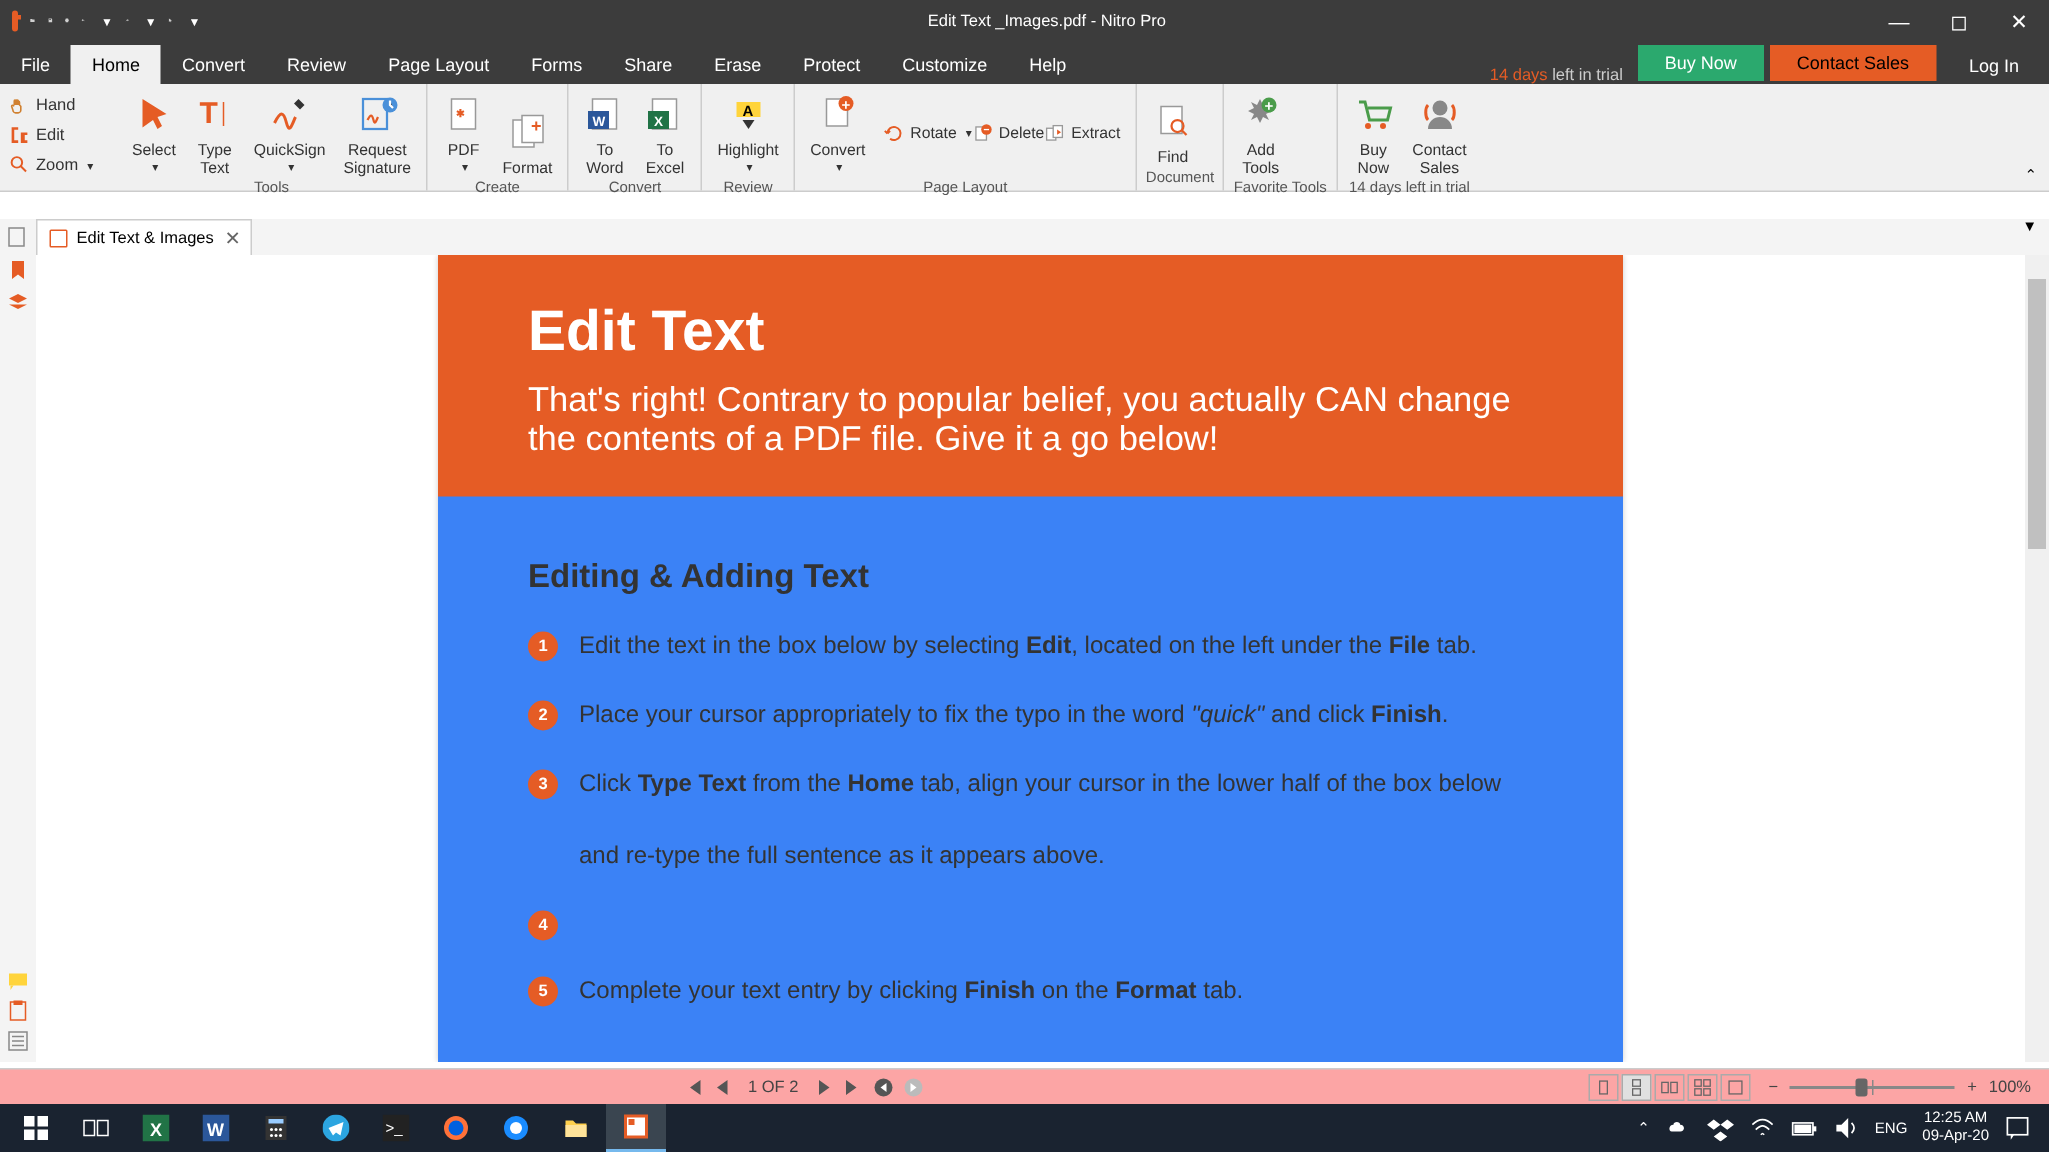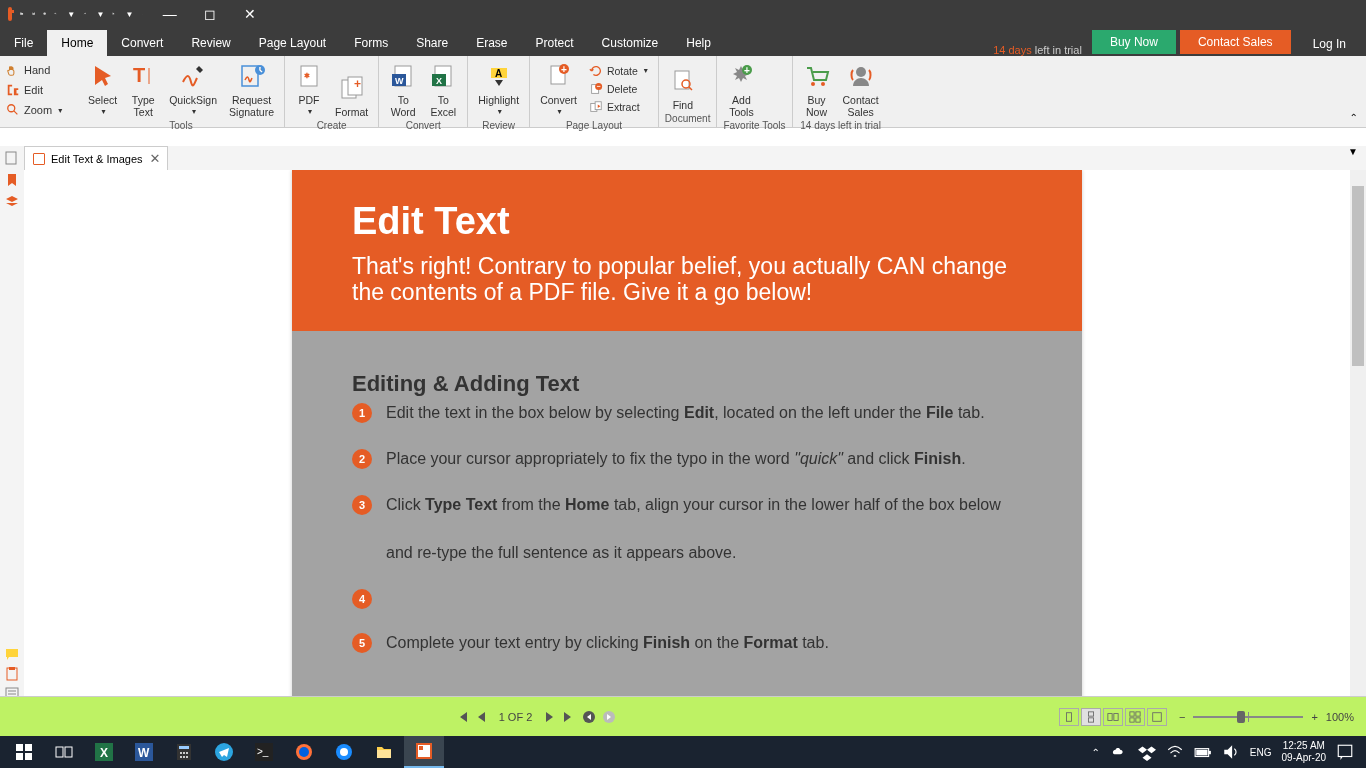--- a/index.html
+++ b/index.html
@@ -107,6 +107,7 @@
         <path d="M2 4h12M8 6l-4 5h8z"></path>
       </svg>
   </div>
+  <div class="title">Edit Text _Images.pdf - Nitro Pro</div>
   <div class="wc">
     <div>—</div>
     <div>◻</div>

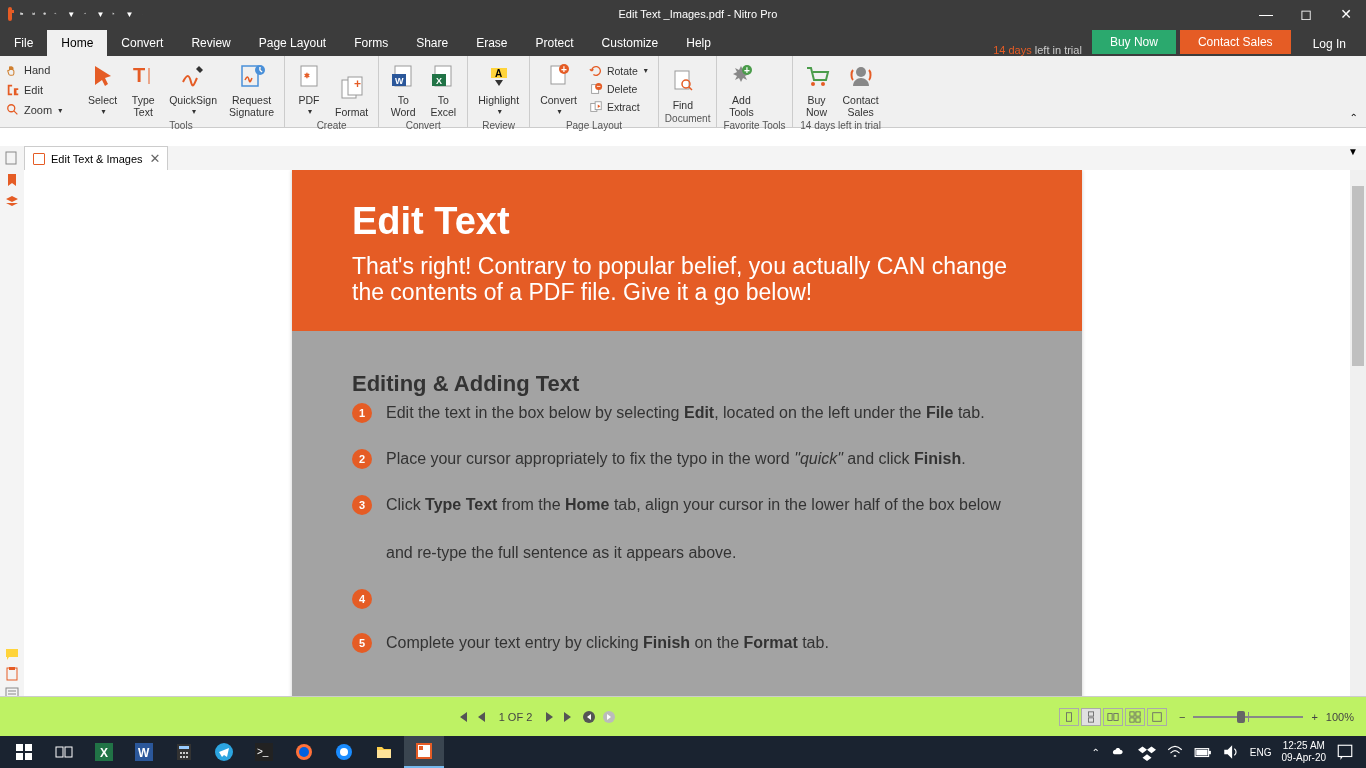--- a/index.html
+++ b/index.html
@@ -21,7 +21,7 @@
 .menutabs .trial .lite{color:#ccc}
 .menutabs .btn{padding:5px 18px;margin:0 2px 2px;cursor:pointer;font-size:12px}
 .menutabs .buy{background:#2ba96e;color:#fff}
-.menutabs .contact{background:#e55c25;color:#ffffff}
+.menutabs .contact{background:#e55c25;color:#000000}
 .menutabs .login{color:#fff;padding:5px 20px}
 .ribbon{background:#f0f0f0;height:72px;display:flex;border-bottom:1px solid #ccc}
 .leftpanel{width:78px;padding:4px 6px;font-size:11px;color:#333}

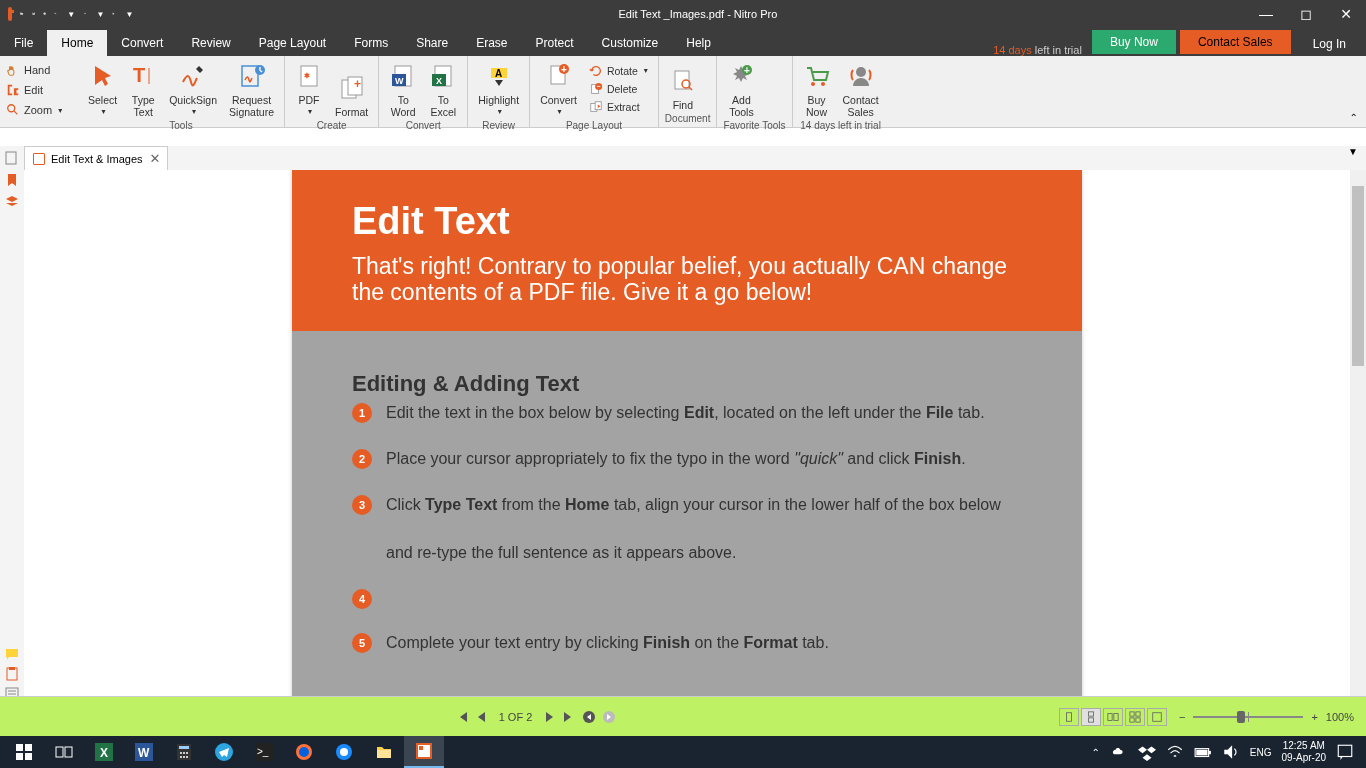--- a/index.html
+++ b/index.html
@@ -33,7 +33,7 @@
 .ritem{display:flex;flex-direction:column;align-items:center;justify-content:flex-end;padding:0 4px;cursor:pointer;font-size:10.5px;color:#333;text-align:center;line-height:12px}
 .ritem .icon{height:32px;display:flex;align-items:center;justify-content:center;margin-bottom:2px}
 .ritem svg{width:28px;height:28px}
-.smallitems{display:flex;flex-direction:column;gap:0;font-size:10.5px;color:#333;padding:2px 4px}
+.smallitems{display:flex;flex-direction:row;gap:0;font-size:10.5px;color:#333;padding:2px 4px}
 .smallitems .srow{display:flex;align-items:center;gap:4px;cursor:pointer;line-height:18px}
 .smallitems svg{width:14px;height:14px}
 .docarea{position:absolute;top:146px;left:0;right:0;bottom:60px;background:#f4f4f4;display:flex}

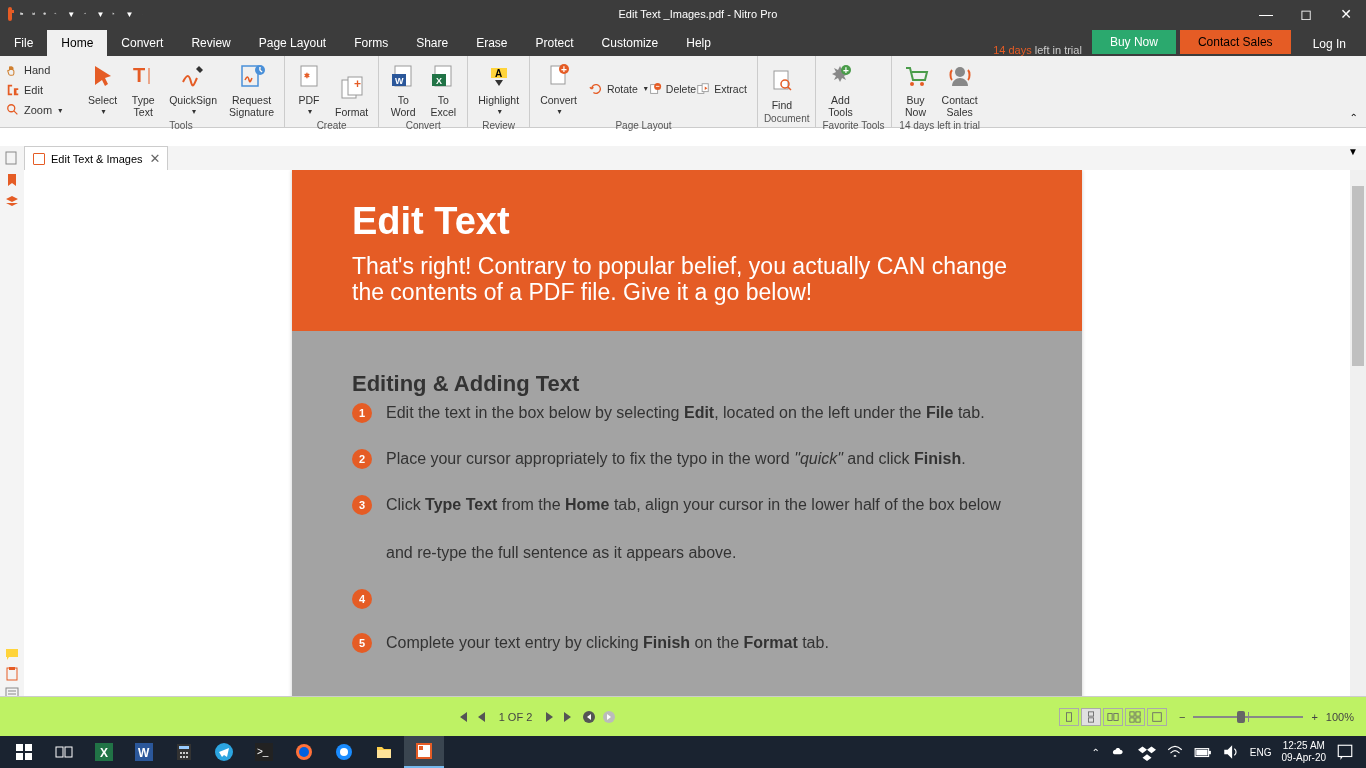--- a/index.html
+++ b/index.html
@@ -45,7 +45,7 @@
 .doctab .dtlogo{width:12px;height:12px;border:1.5px solid #e55c25;border-radius:1px}
 .doctab .close{position:absolute;right:6px;font-size:13px;color:#666}
 .scroller{position:absolute;top:24px;left:24px;right:16px;bottom:0;background:#fff;overflow:hidden;display:flex;justify-content:center}
-.page{width:790px;background:#a3a3a3;box-shadow:0 0 4px rgba(0,0,0,.2)}
+.page{width:790px;background:#3b82f6;box-shadow:0 0 4px rgba(0,0,0,.2)}
 .page .hdr{background:#e55c25;color:#fff;padding:30px 60px 26px}
 .page .hdr h1{font-size:38px;font-weight:700;margin-bottom:10px;font-family:"Segoe UI",Arial}
 .page .hdr p{font-size:23px;line-height:26px;font-weight:300}

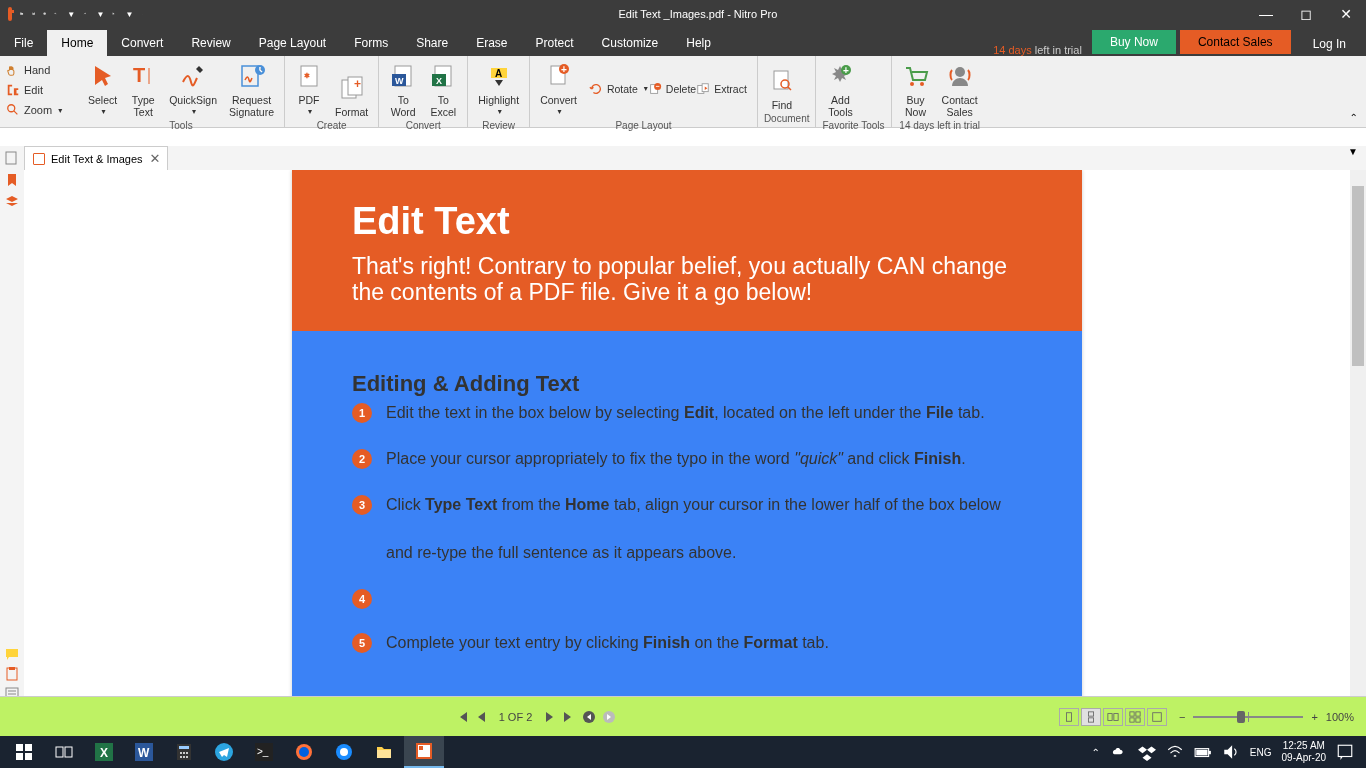--- a/index.html
+++ b/index.html
@@ -50,7 +50,7 @@
 .page .hdr h1{font-size:38px;font-weight:700;margin-bottom:10px;font-family:"Segoe UI",Arial}
 .page .hdr p{font-size:23px;line-height:26px;font-weight:300}
 .page .body{padding:40px 60px;color:#333}
-.page .body h2{font-size:22px;font-weight:700;margin-bottom:4px}
+.page .body h2{font-size:22px;font-weight:700;margin-bottom:22px}
 .page .body .step{display:flex;gap:14px;margin-bottom:22px;font-size:16px;line-height:24px}
 .page .body .num{background:#e55c25;color:#fff;width:20px;height:20px;border-radius:50%;display:flex;align-items:center;justify-content:center;font-size:11px;font-weight:700;flex-shrink:0;margin-top:2px}
 .leftfloat{position:absolute;left:4px;bottom:60px;display:flex;flex-direction:column;gap:4px}

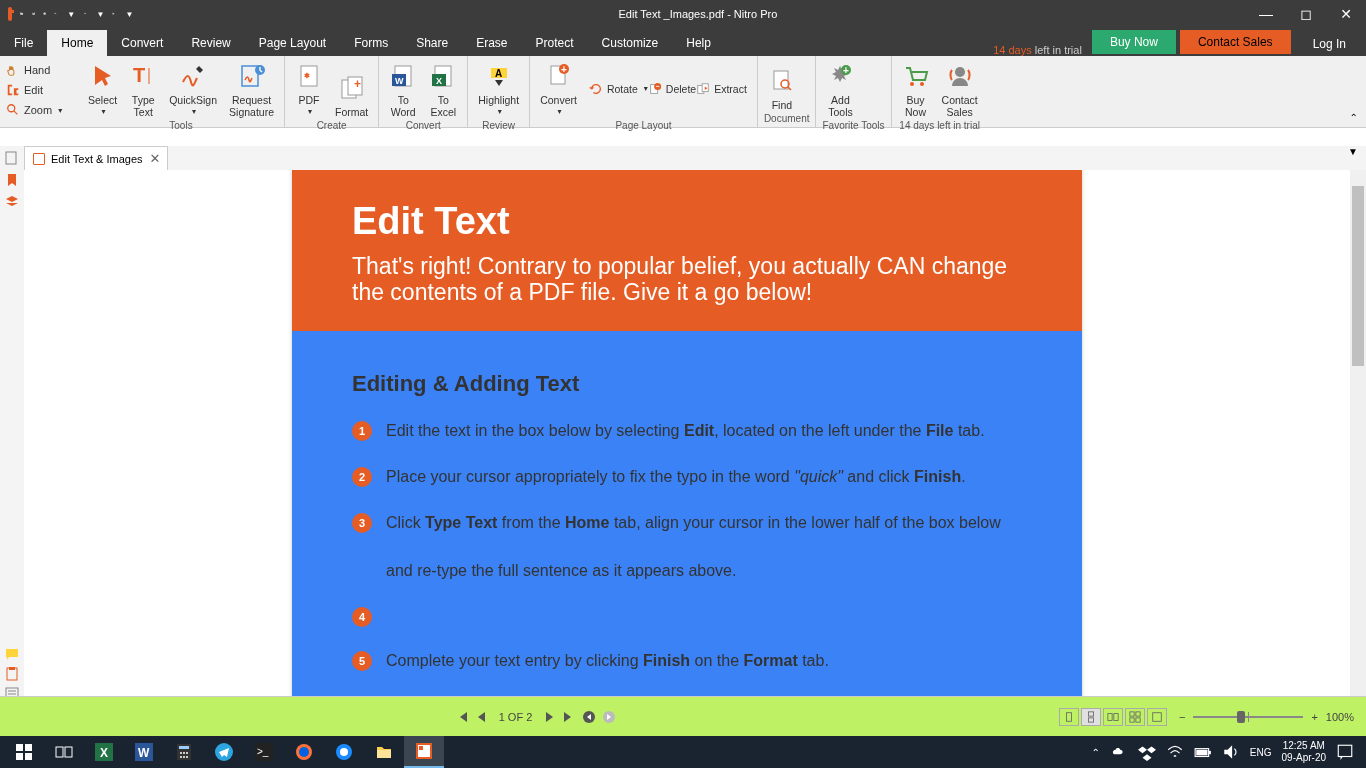--- a/index.html
+++ b/index.html
@@ -55,7 +55,7 @@
 .page .body .num{background:#e55c25;color:#fff;width:20px;height:20px;border-radius:50%;display:flex;align-items:center;justify-content:center;font-size:11px;font-weight:700;flex-shrink:0;margin-top:2px}
 .leftfloat{position:absolute;left:4px;bottom:60px;display:flex;flex-direction:column;gap:4px}
 .leftfloat div{width:16px;height:16px}
-.statusbar{position:absolute;bottom:32px;left:0;right:0;height:40px;background:#bef264;border-top:1px solid #ccc;display:flex;align-items:center;padding:0 12px;font-size:11px;color:#444}
+.statusbar{position:absolute;bottom:32px;left:0;right:0;height:24px;background:#fca5a5;border-top:1px solid #ccc;display:flex;align-items:center;padding:0 12px;font-size:11px;color:#444}
 .statusbar .center{flex:1;display:flex;align-items:center;justify-content:center;gap:10px}
 .statusbar .nav{display:flex;gap:6px;align-items:center}
 .statusbar .nav svg{width:14px;height:14px;cursor:pointer}

